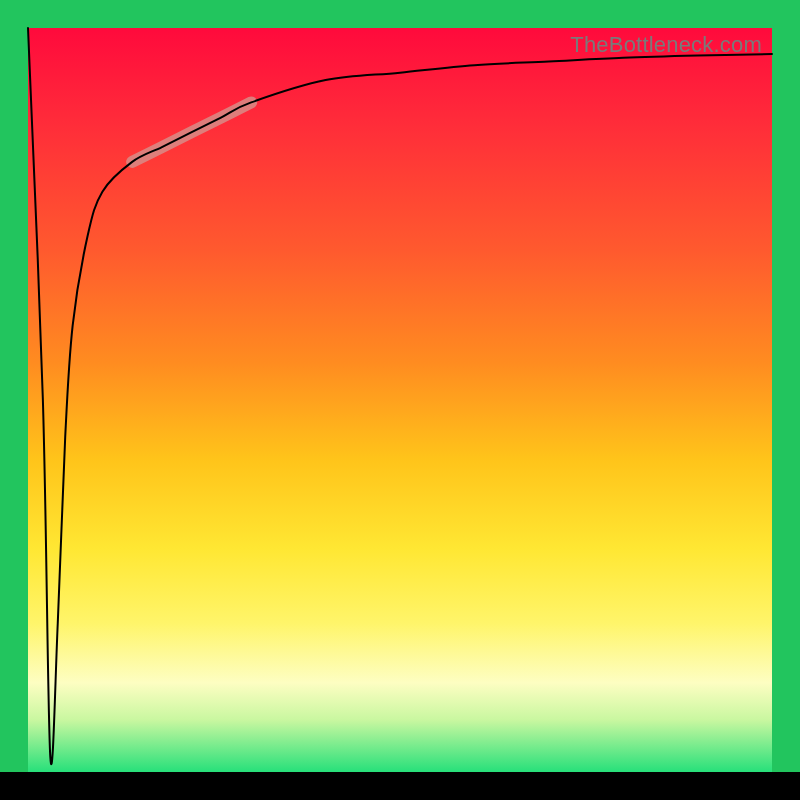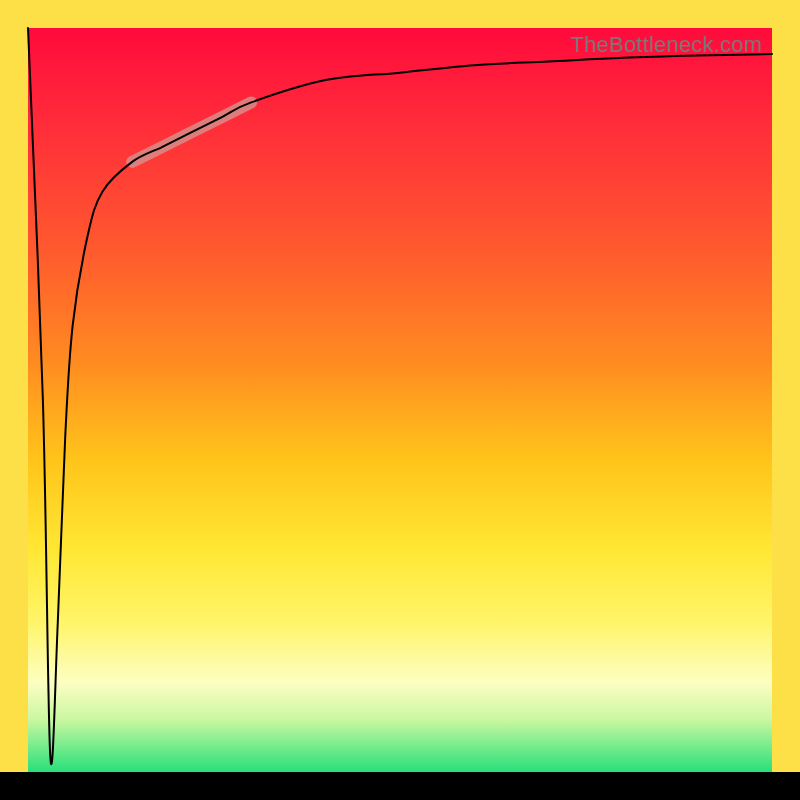--- a/index.html
+++ b/index.html
@@ -15,7 +15,7 @@
     position: relative;
     width: 800px;
     height: 772px;
-    background: #fde047;
+    background: #22c55e;
   }
   .plot {
     position: absolute;

